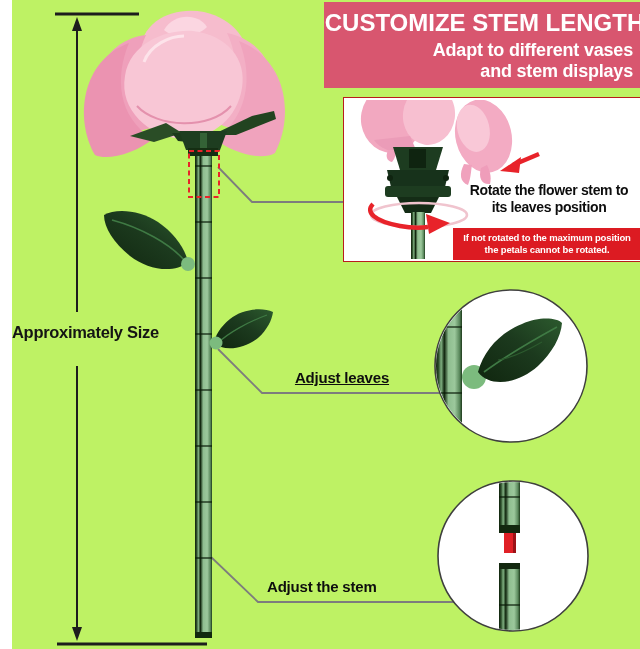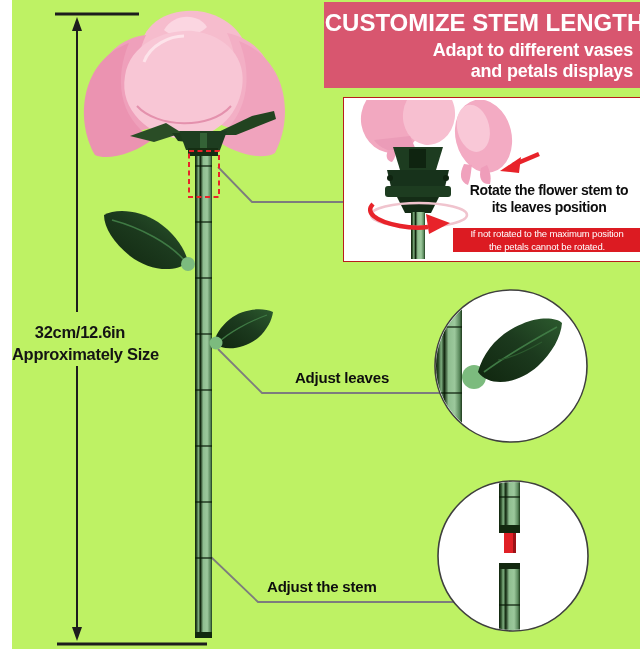--- a/index.html
+++ b/index.html
@@ -49,7 +49,7 @@
     <div class="banner-title">CUSTOMIZE STEM LENGTH</div>
     <div class="banner-sub">
       <div>Adapt to different vases</div>
-      <div>and petals displays</div>
+      <div>and stem displays</div>
     </div>
   </div>
 

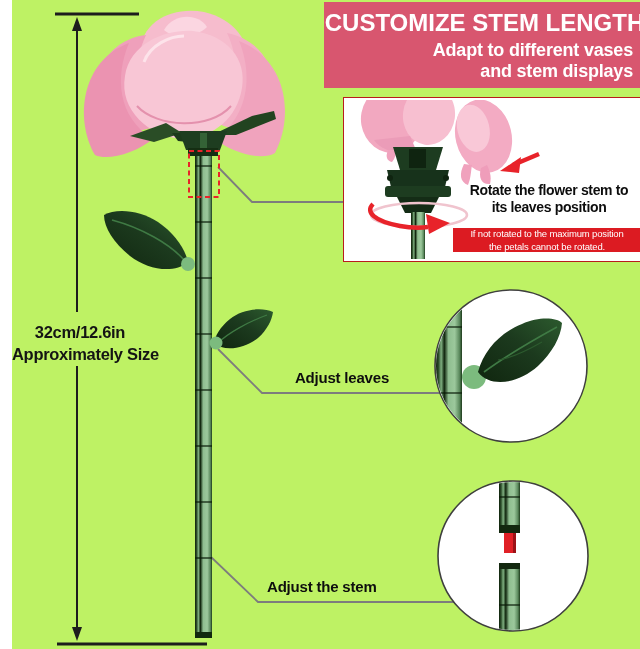--- a/index.html
+++ b/index.html
@@ -24,10 +24,10 @@
     border:1px solid #b91c1c;background:#ffffff;box-sizing:border-box;}
   .instruction{position:absolute;left:110px;top:84px;width:190px;text-align:center;
     font-weight:bold;font-size:14px;line-height:17px;color:#0d0d0d;letter-spacing:-0.35px;white-space:nowrap;}
-  .warning{position:absolute;left:109px;top:130px;width:188px;height:24px;
+  .warning{position:absolute;left:109px;top:130px;width:188px;height:32px;
     background:var(--warning-bg);color:var(--warning-text);text-align:center;
-    font-weight:normal;font-size:9.5px;line-height:12.5px;letter-spacing:-0.15px;
-    display:flex;flex-direction:column;white-space:nowrap;}
+    font-weight:bold;font-size:9.5px;line-height:12.5px;letter-spacing:-0.15px;
+    display:flex;flex-direction:column;justify-content:center;white-space:nowrap;}
 
   .label{position:absolute;font-weight:bold;color:#0e0e0e;font-size:15px;letter-spacing:-0.2px;white-space:nowrap;}
   .adjust-leaves{left:250px;top:369px;width:160px;text-align:center;}

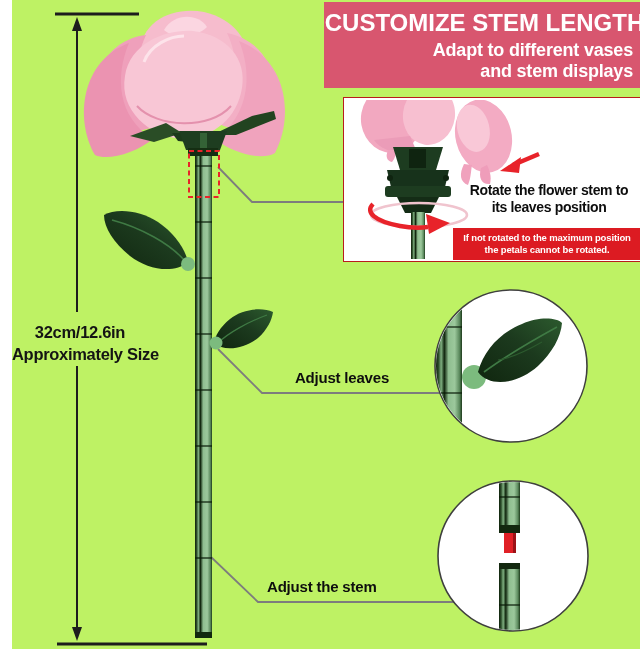--- a/index.html
+++ b/index.html
@@ -54,7 +54,6 @@
   </div>
 
   <div class="measure-text">
-    <div>32cm/12.6in</div>
     <div>Approximately Size</div>
   </div>
 

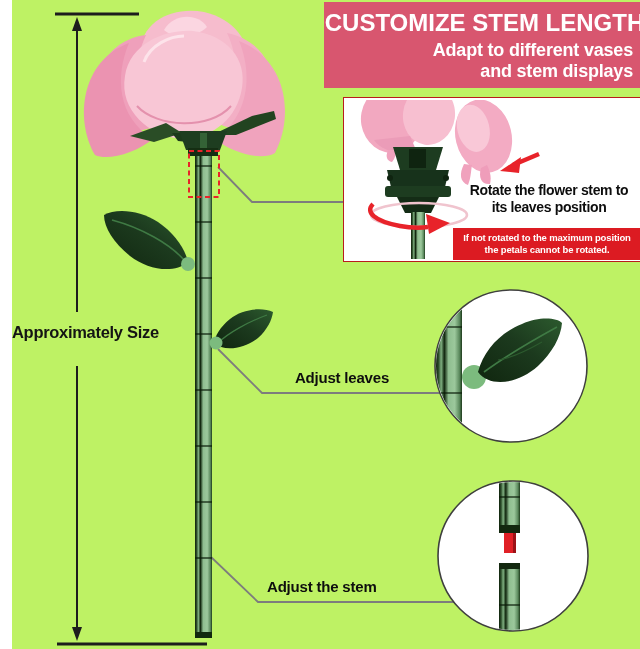--- a/index.html
+++ b/index.html
@@ -30,7 +30,7 @@
     display:flex;flex-direction:column;justify-content:center;white-space:nowrap;}
 
   .label{position:absolute;font-weight:bold;color:#0e0e0e;font-size:15px;letter-spacing:-0.2px;white-space:nowrap;}
-  .adjust-leaves{left:250px;top:369px;width:160px;text-align:center;}
+  .adjust-leaves{left:250px;top:369px;width:160px;text-align:center;text-decoration:underline;}
   .adjust-stem{left:255px;top:578px;width:160px;}
 
   .art{position:absolute;left:0;top:0;width:640px;height:649px;pointer-events:none;}

